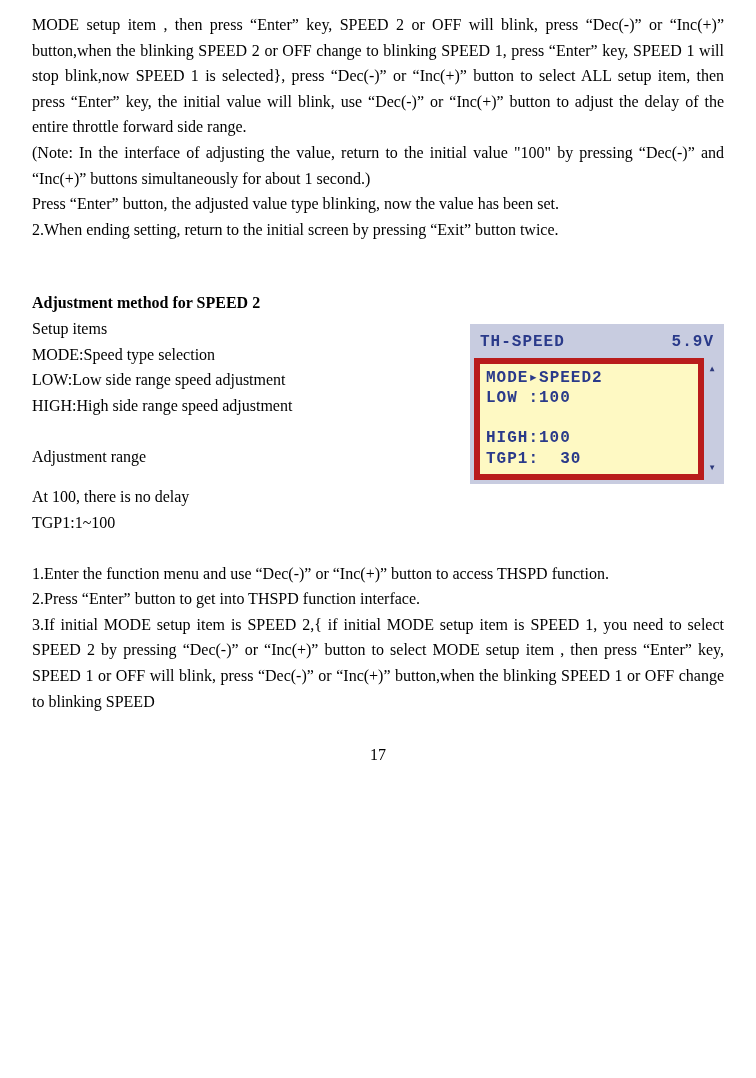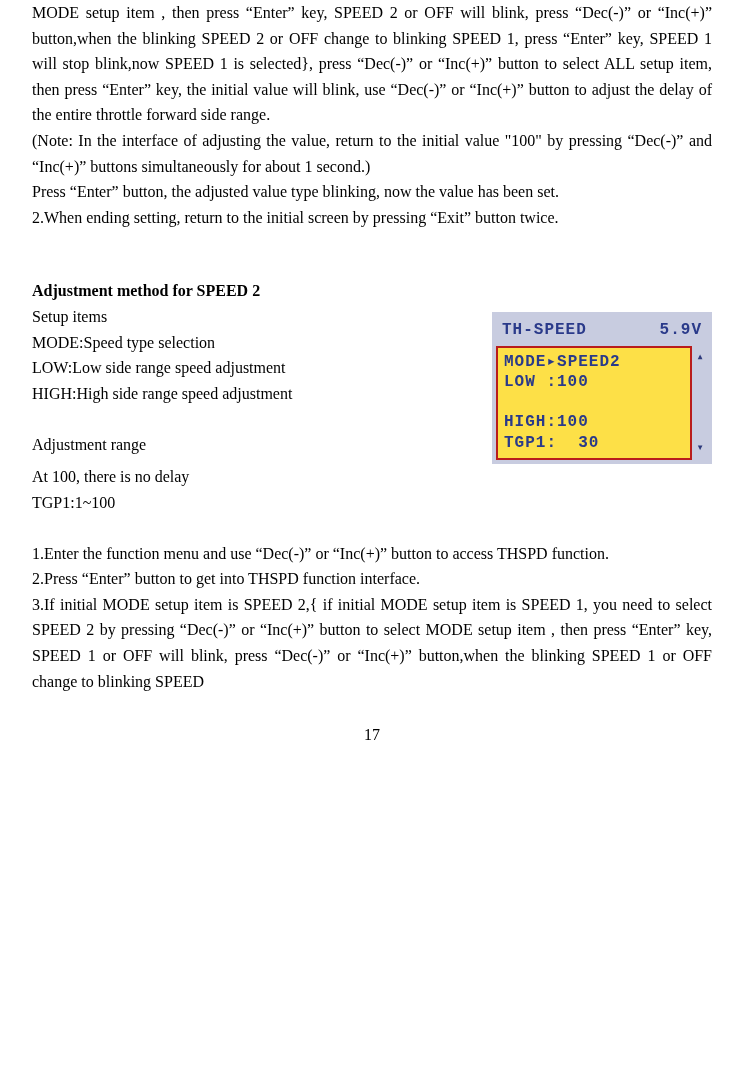--- a/index.html
+++ b/index.html
@@ -13,9 +13,10 @@
       width: 756px;
     }
     .page {
-      padding: 0 44px 20px 32px;
+      padding: 0 32px 20px 32px;
       box-sizing: border-box;
       width: 756px;
+      margin-top: 12px;
     }
     .para {
       text-align: justify;

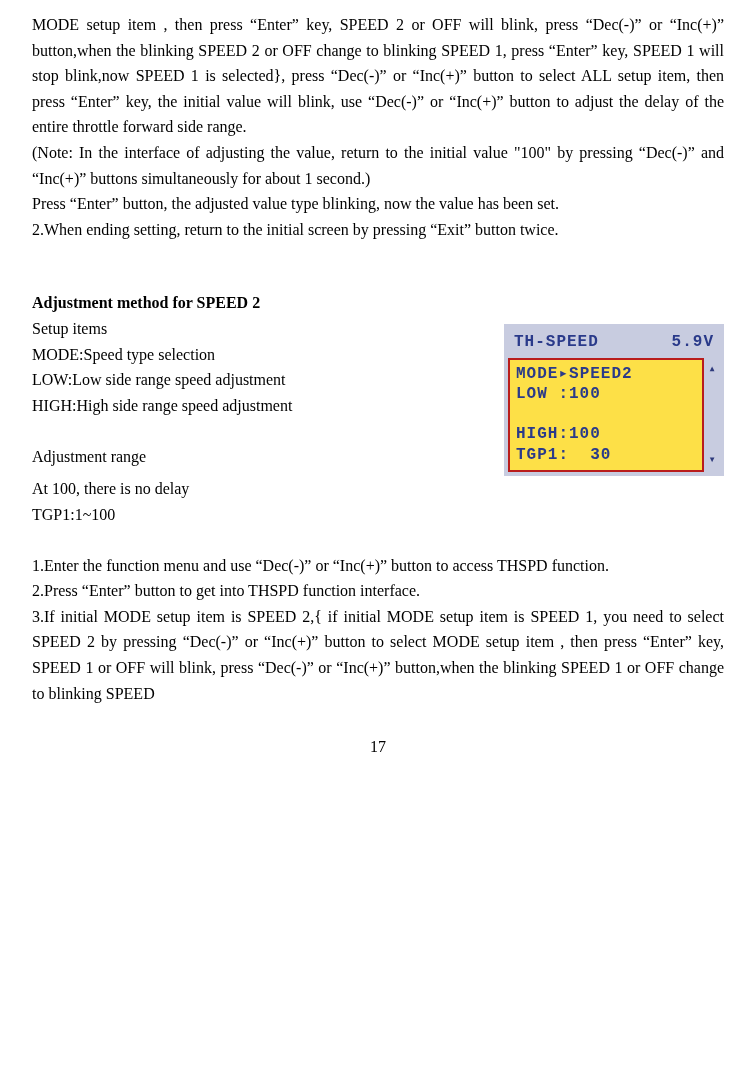--- a/index.html
+++ b/index.html
@@ -39,7 +39,7 @@
       flex: 1;
     }
     .lcd-wrapper {
-      width: 220px;
+      width: 254px;
       margin-top: 8px;
       background: #c8cce0;
       padding: 4px;

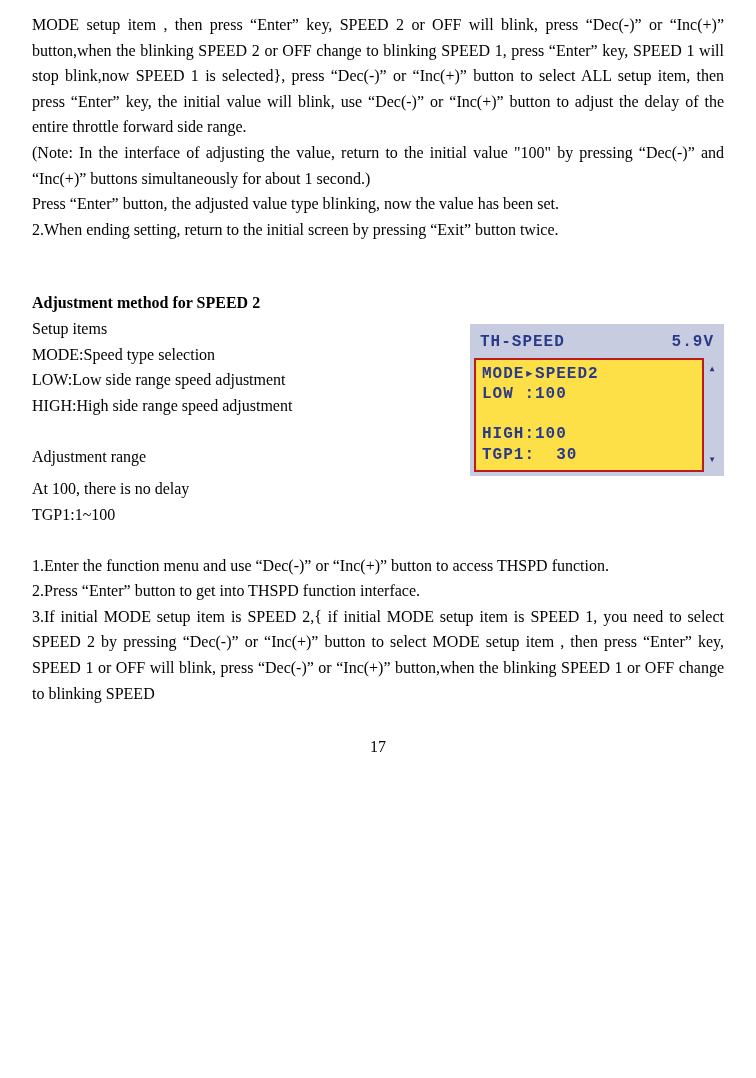--- a/index.html
+++ b/index.html
@@ -59,8 +59,8 @@
       display: flex;
     }
     .lcd-body {
-      background: #fde047;
-      border: 2px solid #b91c1c;
+      background: #fef9c3;
+      border: 6px solid #b91c1c;
       padding: 4px 6px;
       color: #2a3a8a;
       flex: 1;

